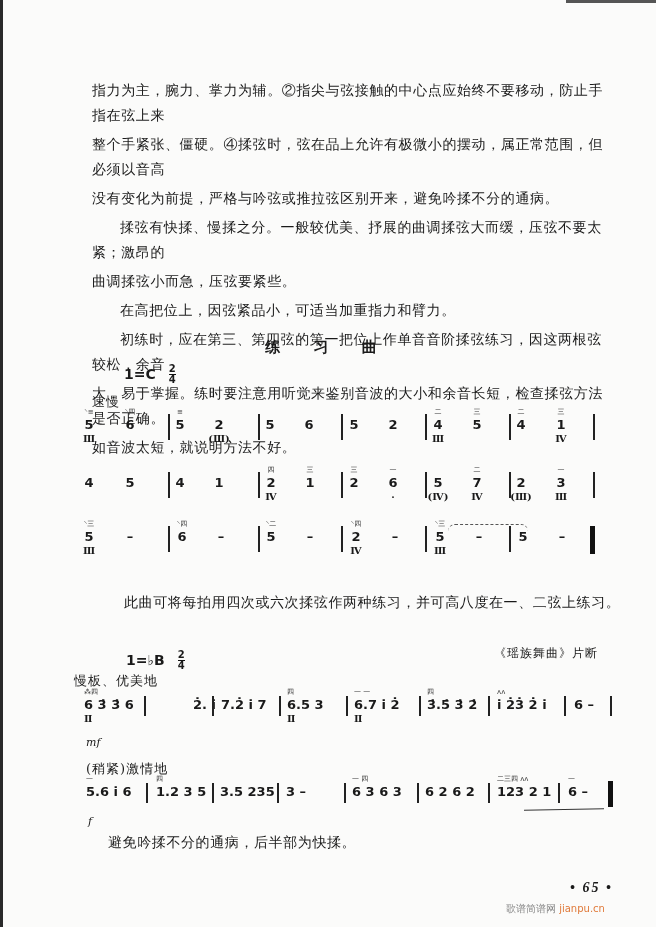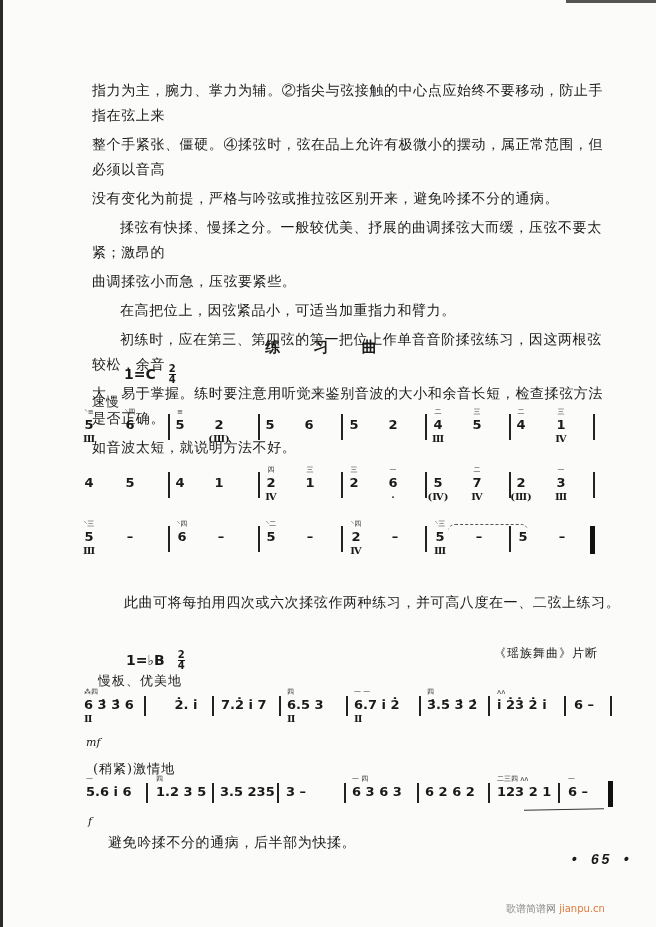--- a/index.html
+++ b/index.html
@@ -292,7 +292,7 @@
   </span>
 </div>
 <div class="source" style="left:494px; top:645px;">《瑶族舞曲》片断</div>
-<div class="tempo" style="left:98px; top:672px;">慢板、优美地</div>
+<div class="tempo" style="left:74px; top:672px;">慢板、优美地</div>
 
 <div class="staff-row" style="top:688px;">
   <div class="note" style="left:22px; width:60px; margin-left:-22px; text-align:left;">

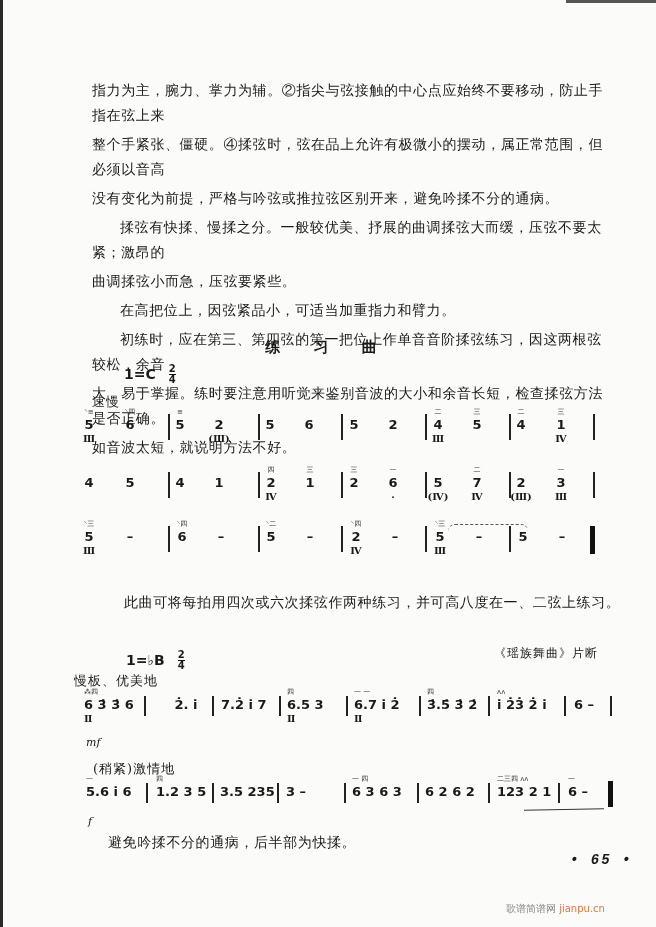--- a/index.html
+++ b/index.html
@@ -301,7 +301,7 @@
       <span class="under">Ⅱ</span>
     </div>
   <div class="bar" style="left:60px; top:8px; height:20px;"></div>
-  <div class="note" style="left:72px; width:60px; margin-left:0; text-align:center;">
+  <div class="note" style="left:72px; width:60px; margin-left:0; text-align:right;">
       <span class="mark"></span>
       <span class="main">2̇.  i̇</span>
       <span class="under"></span>

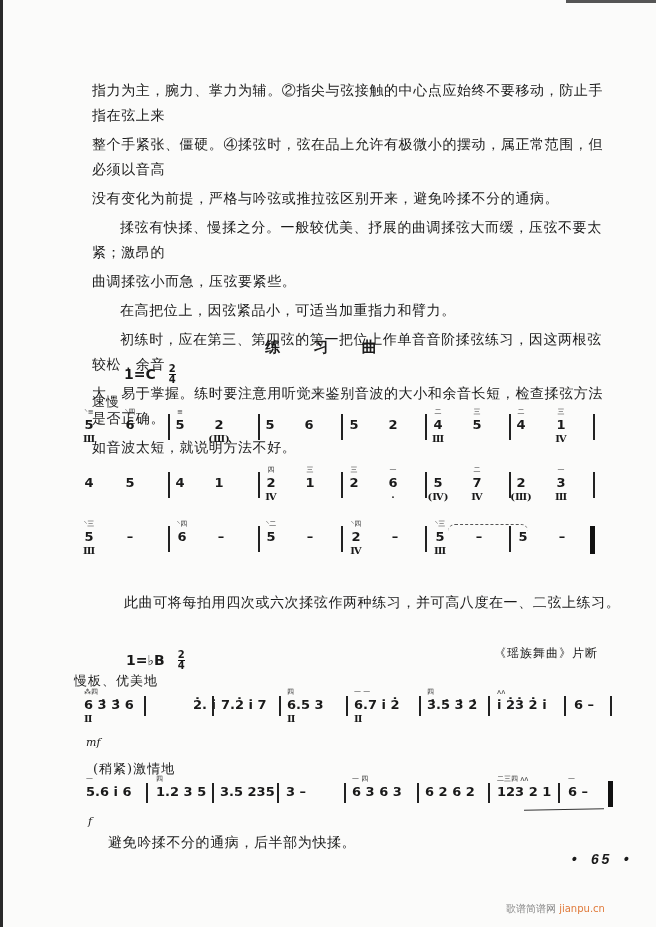--- a/index.html
+++ b/index.html
@@ -346,7 +346,7 @@
 </div>
 <div class="dyn" style="left:86px; top:736px;">mf</div>
 
-<div class="tempo" style="left:86px; top:760px;margin-left:7px;">(稍紧)激情地</div>
+<div class="tempo" style="left:86px; top:760px;">(稍紧)激情地</div>
 <div class="staff-row" style="top:775px;">
   <div class="note" style="left:2px; width:62px; margin-left:0; text-align:left;">
       <span class="mark">一</span>

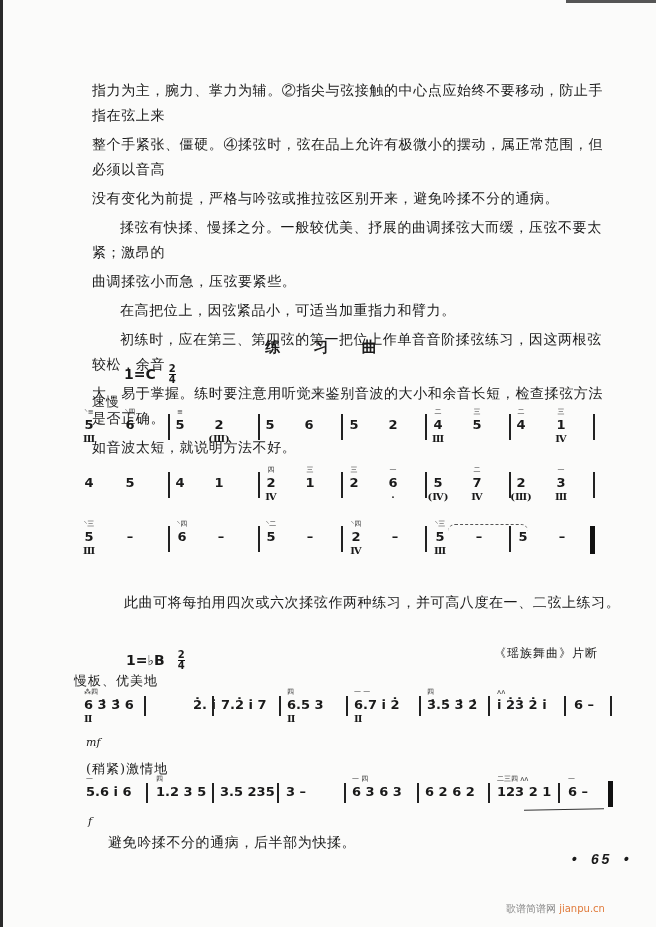--- a/index.html
+++ b/index.html
@@ -39,7 +39,7 @@
   .slur { position: absolute; border-top: 1px dashed #555; border-radius: 8px 8px 0 0; height: 6px; }
   .uline { position: absolute; height: 1px; background: #333; }
   .source { position: absolute; font-size: 12px; letter-spacing: 1px; }
-  .pagenum { position: absolute; font-style: italic; font-weight: bold; font-size: 14px; font-family: Liberation Mono, monospace; letter-spacing: 2px; }
+  .pagenum { position: absolute; font-style: italic; font-weight: bold; font-size: 14px; font-family: Liberation Serif, serif; letter-spacing: 2px; margin-top: 28px; }
   .watermark { position: absolute; font-size: 10px; color: #888; }
   .watermark .url { color: #e07a3a; font-family: "DejaVu Sans", sans-serif; }
 </style>

